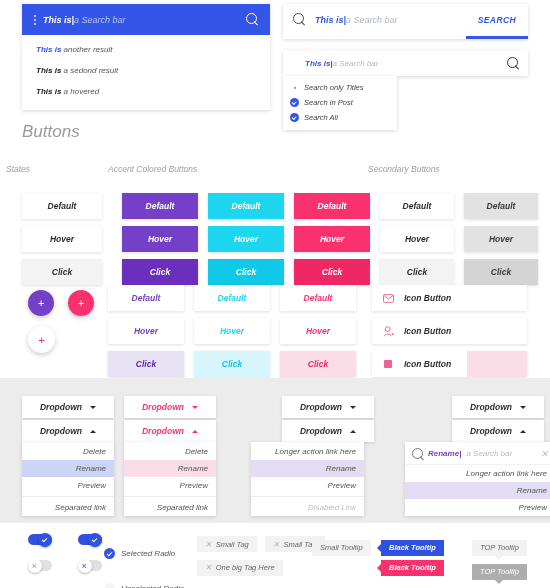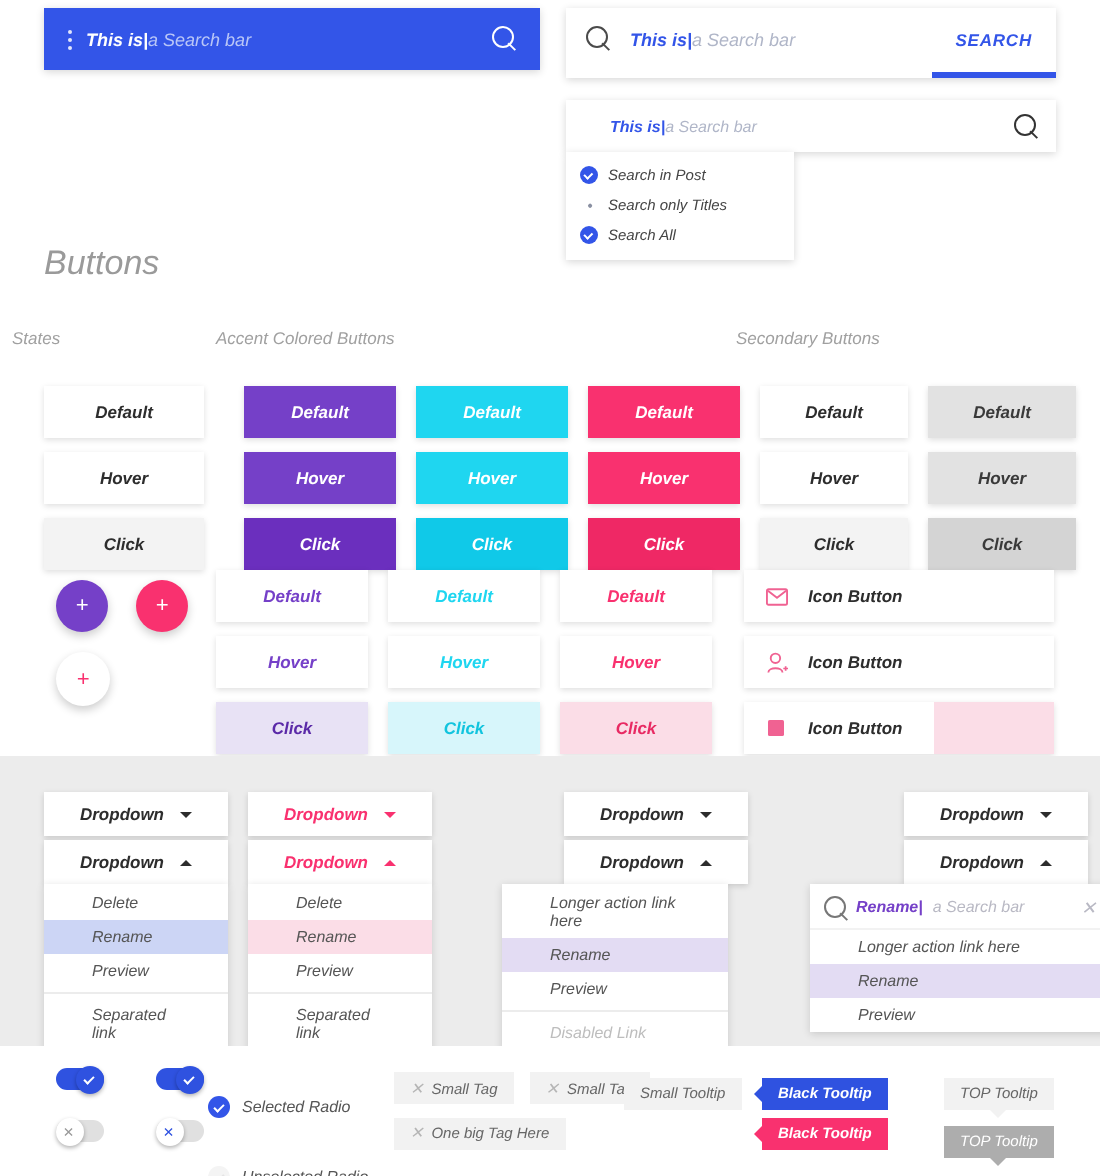--- a/index.html
+++ b/index.html
@@ -189,6 +189,11 @@
       <span class="txt"><b>This is|</b><span>a Search bar</span></span>
       <span class="mag"></span>
     </div>
+    <div class="sb1-list">
+      <div class="first"><b>This is</b><span> another result</span></div>
+      <div><b>This is</b><span> a sedond result</span></div>
+      <div><b>This is</b><span> a hovered</span></div>
+    </div>
   </div>
 
   <div class="sb2 card">

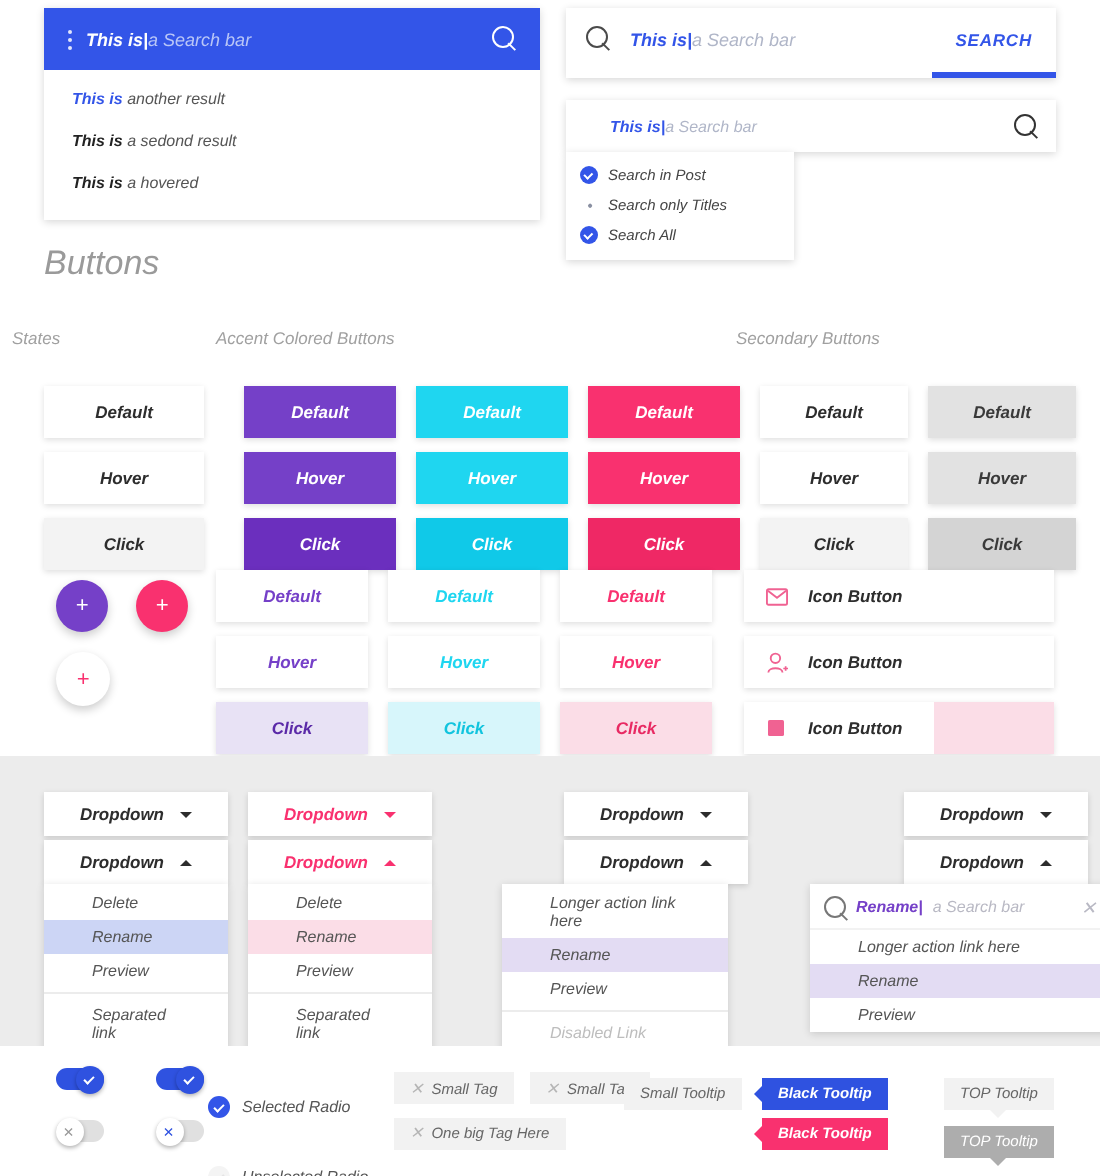--- a/index.html
+++ b/index.html
@@ -219,12 +219,12 @@
     </div>
     <div class="sb3-menu">
       <div class="row">
+          <span class="rchk off"></span>
+          <span>Search only Titles</span>
+        </div>
+      <div class="row">
           <span class="rchk"></span>
           <span>Search in Post</span>
-        </div>
-      <div class="row">
-          <span class="rchk off"></span>
-          <span>Search only Titles</span>
         </div>
       <div class="row">
           <span class="rchk"></span>

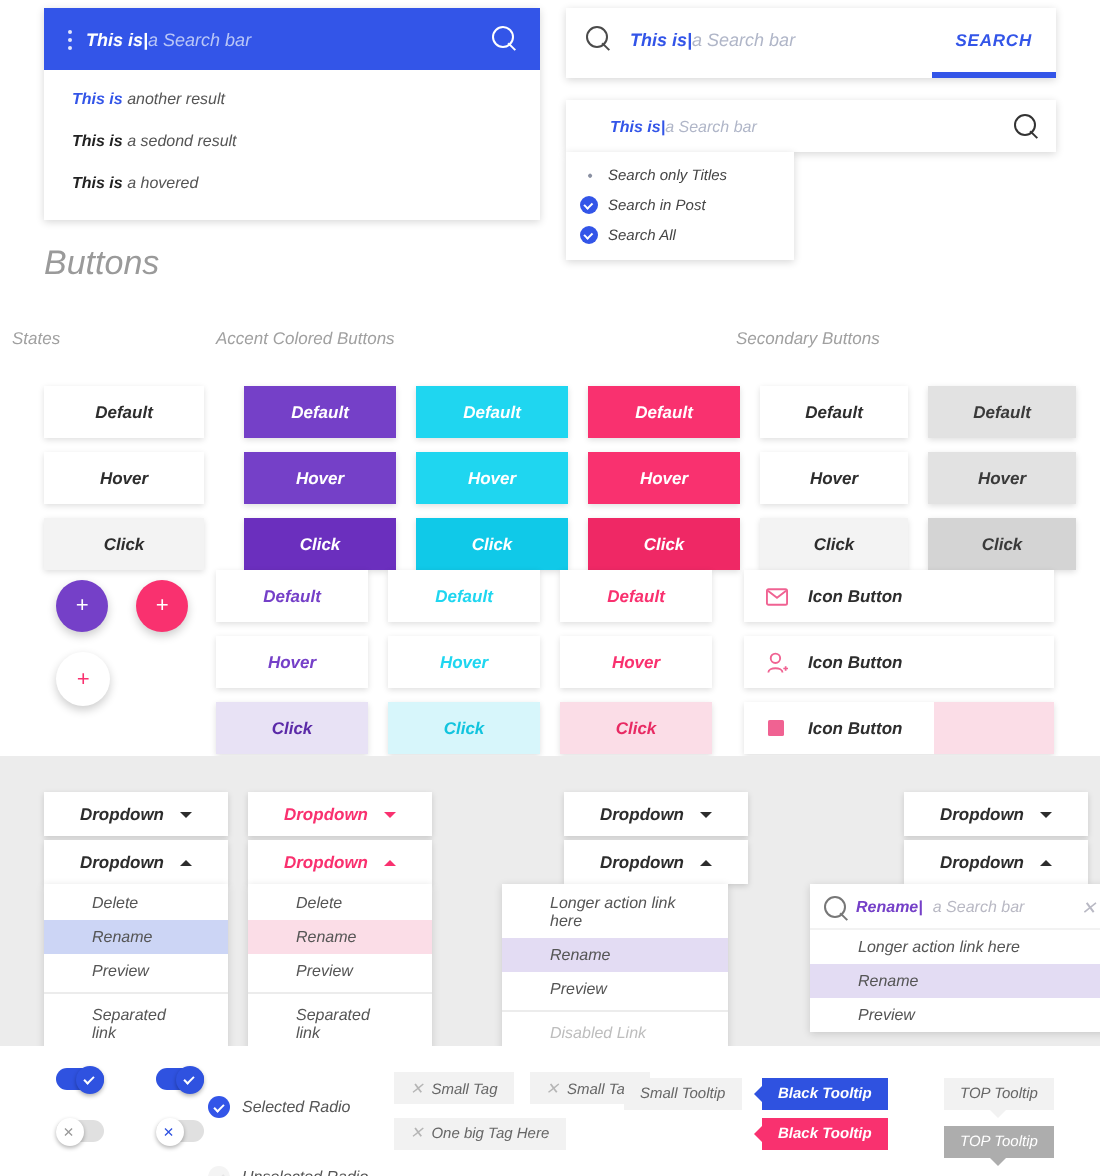--- a/index.html
+++ b/index.html
@@ -116,7 +116,7 @@
            border-top:3px solid currentColor; }
   .caret.up { border-top:none; border-bottom:3px solid currentColor; }
   .dd-menu { background:#fff; box-shadow:0 1px 4px rgba(0,0,0,.15); padding:1px 0 0; }
-  .dd-menu .it { font-size:8px; color:#555; padding:4px 24px; }
+  .dd-menu .it { font-size:8px; color:#555; padding:4px 8px;text-align:right; }
   .dd-menu .it.sep { border-top:1px solid #ececec; margin-top:2px; padding-top:6px; }
   .hl-blue { background:#ccd5f5; color:#3355e8; }
   .hl-pink { background:#fbdde7; color:#f9316f; }

